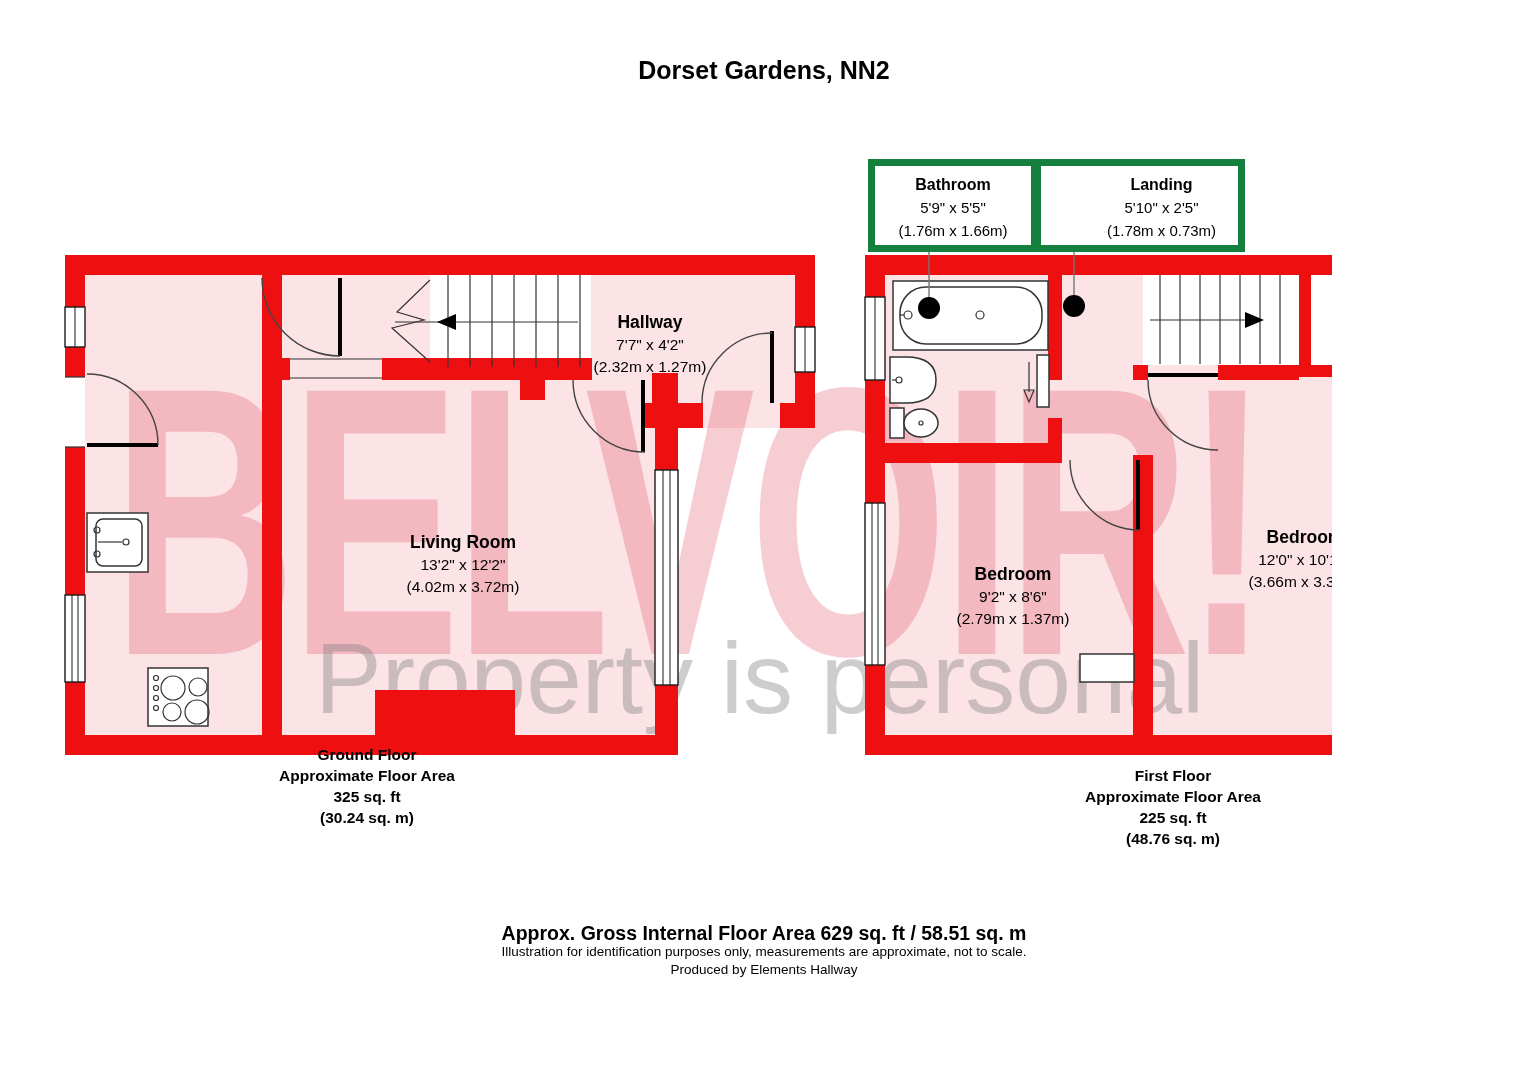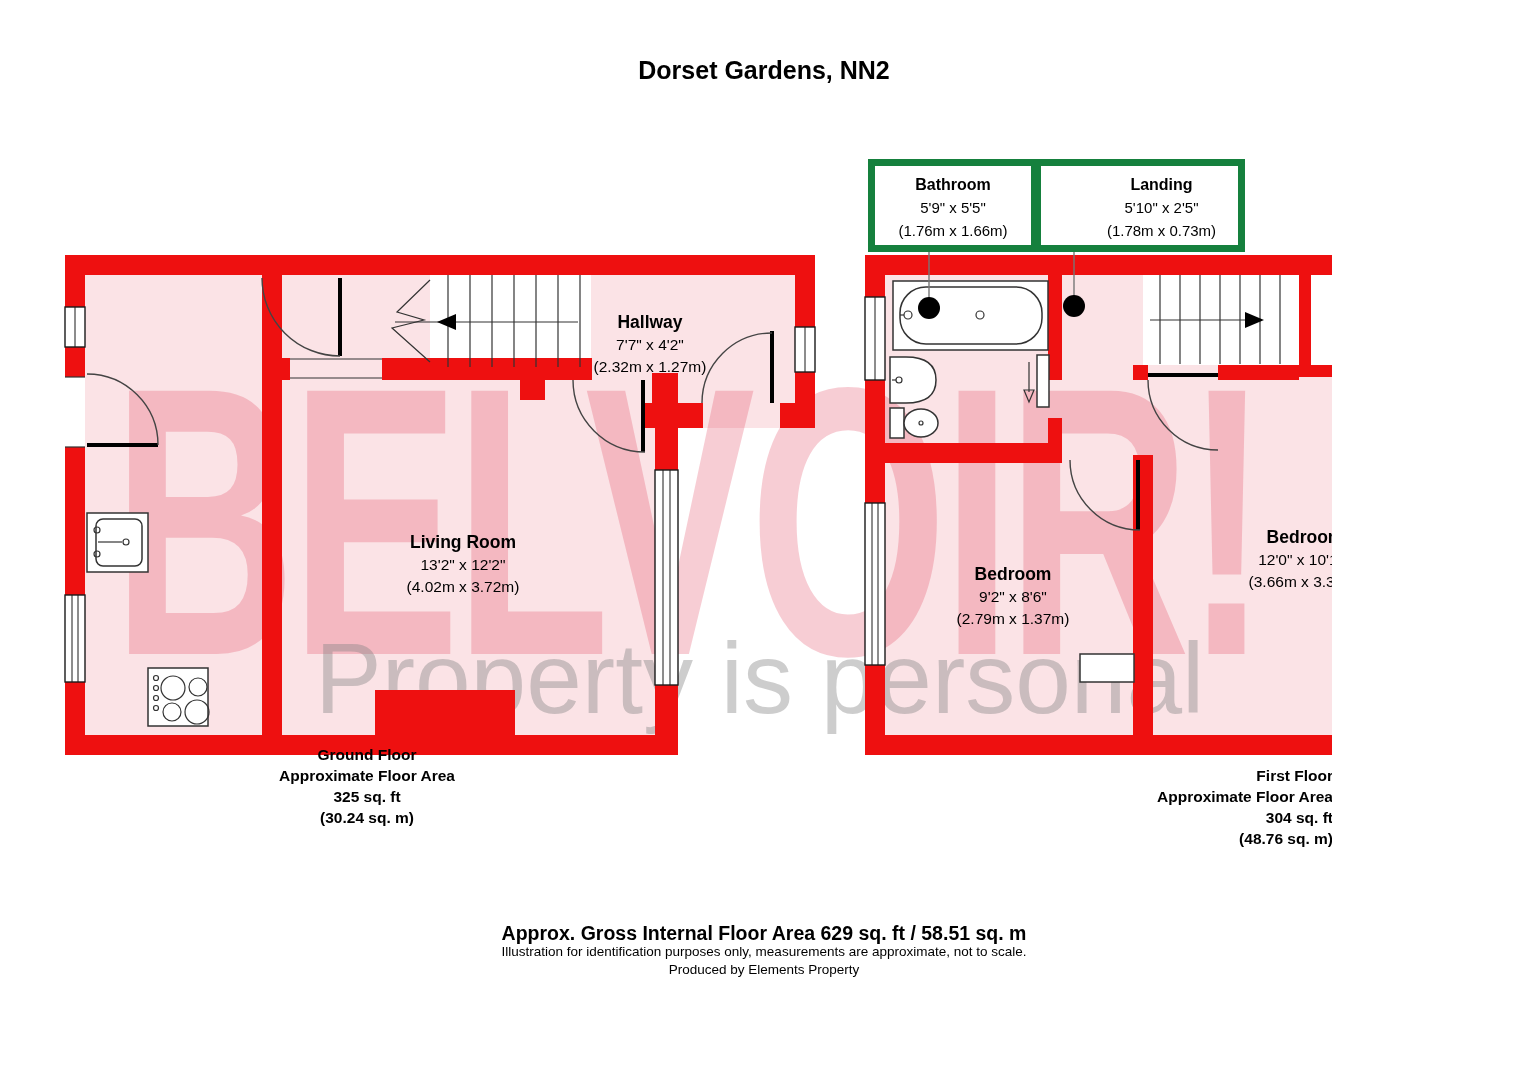--- a/index.html
+++ b/index.html
@@ -290,7 +290,7 @@
     <div>325 sq. ft</div>
     <div>(30.24 sq. m)</div>
   </div>
-  <div class="floor-caption" style="left:1173px;top:765px;text-align:right;">
+  <div class="floor-caption" style="left:1173px;top:765px;">
     <div>First Floor</div>
     <div>Approximate Floor Area</div>
     <div>304 sq. ft</div>

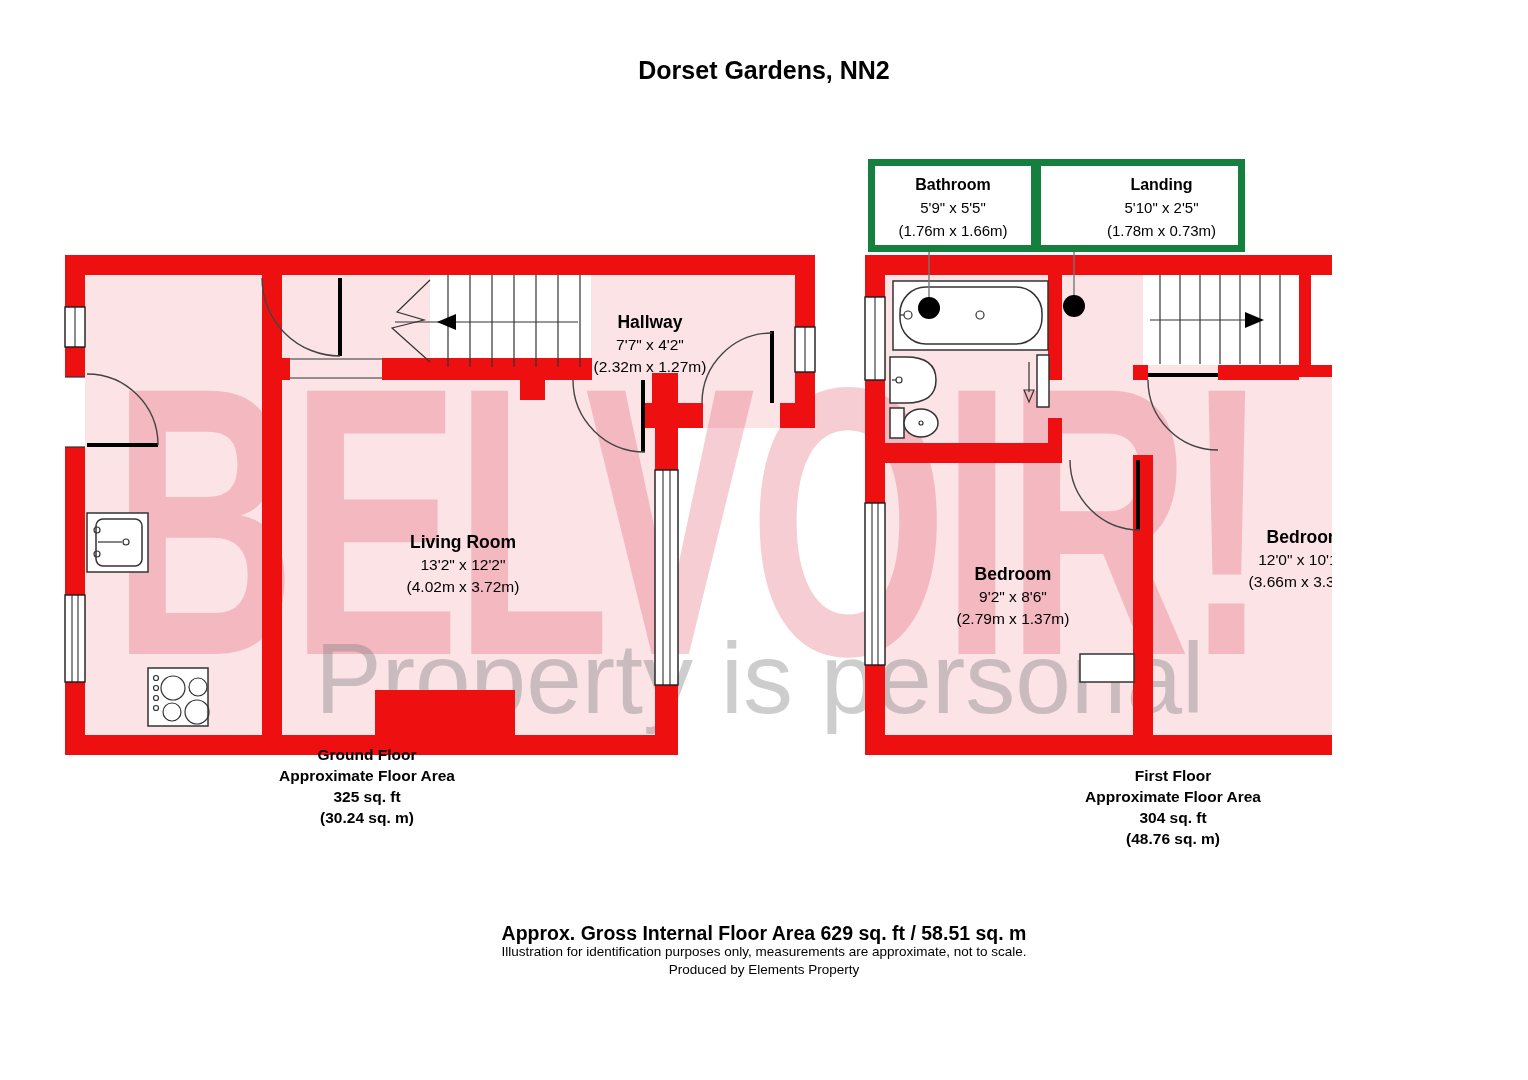--- a/index.html
+++ b/index.html
@@ -293,7 +293,7 @@
   <div class="floor-caption" style="left:1173px;top:765px;">
     <div>First Floor</div>
     <div>Approximate Floor Area</div>
-    <div>304 sq. ft</div>
+    <div>225 sq. ft</div>
     <div>(48.76 sq. m)</div>
   </div>
 

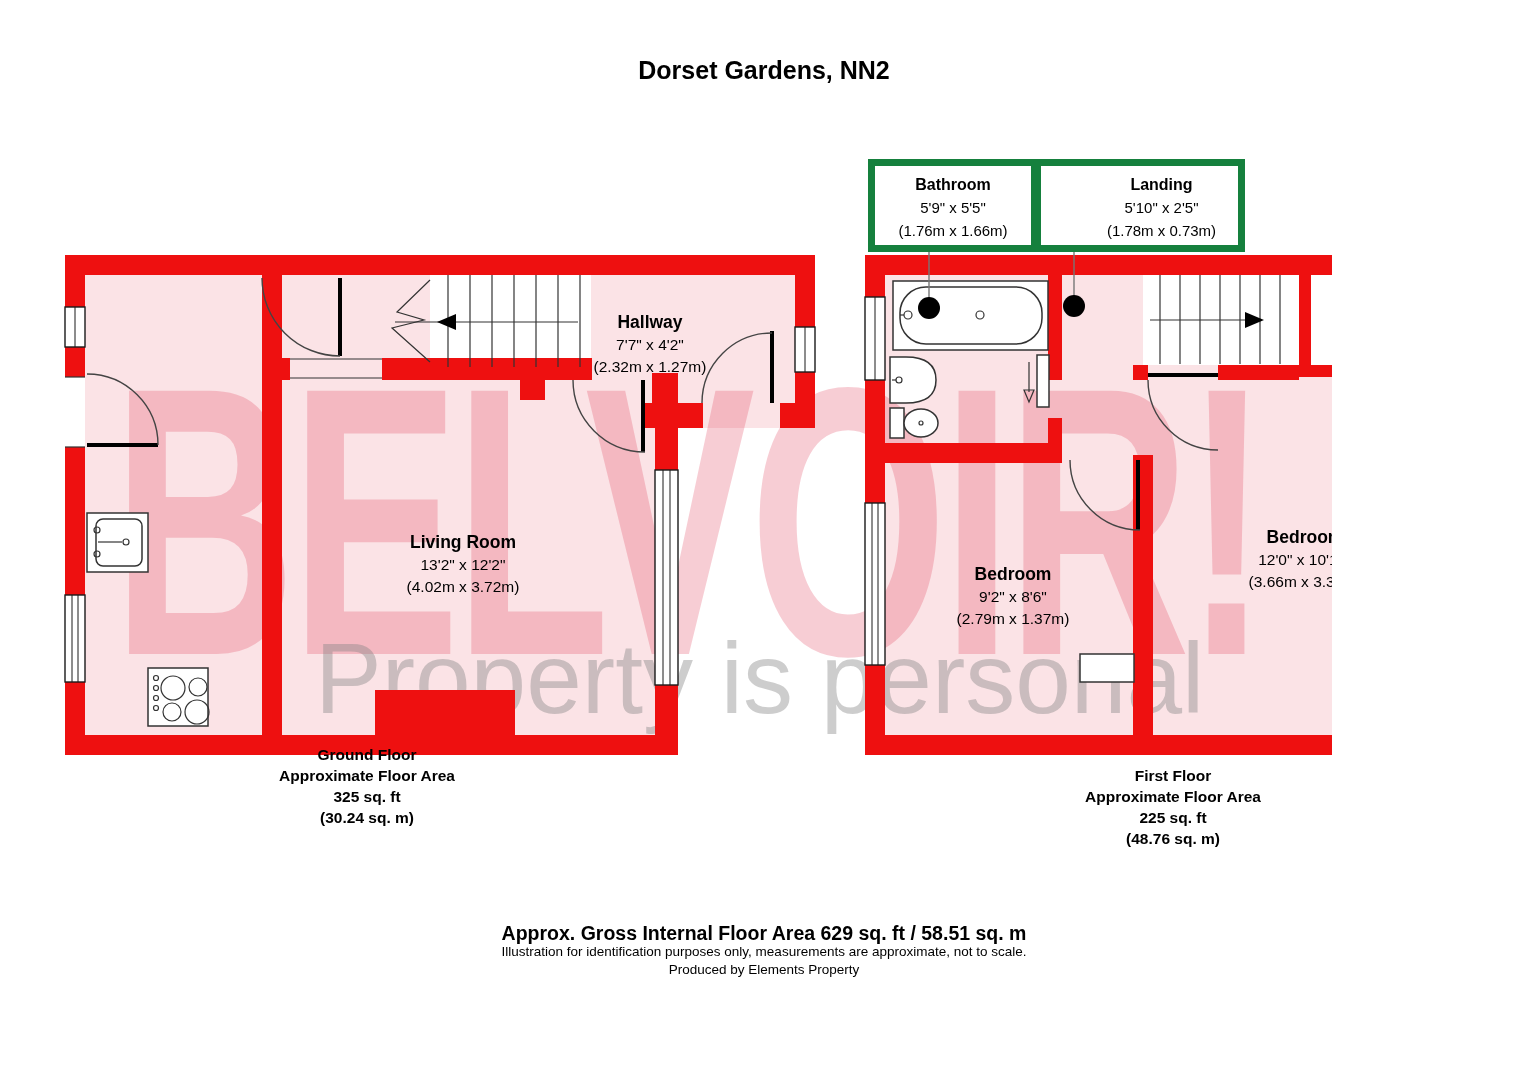--- a/index.html
+++ b/index.html
@@ -299,7 +299,7 @@
 
   <div class="footer f1">Approx. Gross Internal Floor Area 629 sq. ft / 58.51 sq. m</div>
   <div class="footer f2">Illustration for identification purposes only, measurements are approximate, not to scale.</div>
-  <div class="footer f3">Produced by Elements Property</div>
+  <div class="footer f3">Produced by Elements Hallway</div>
 
 </div>
 

